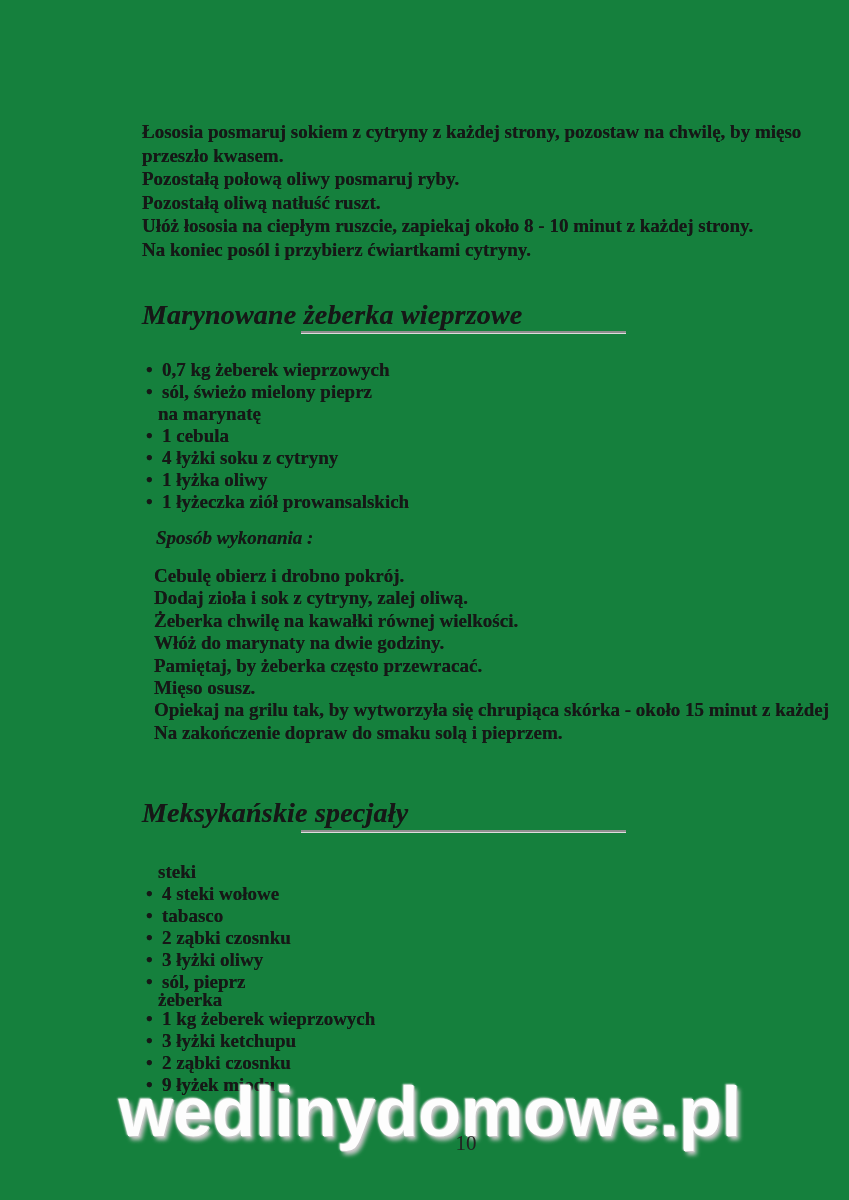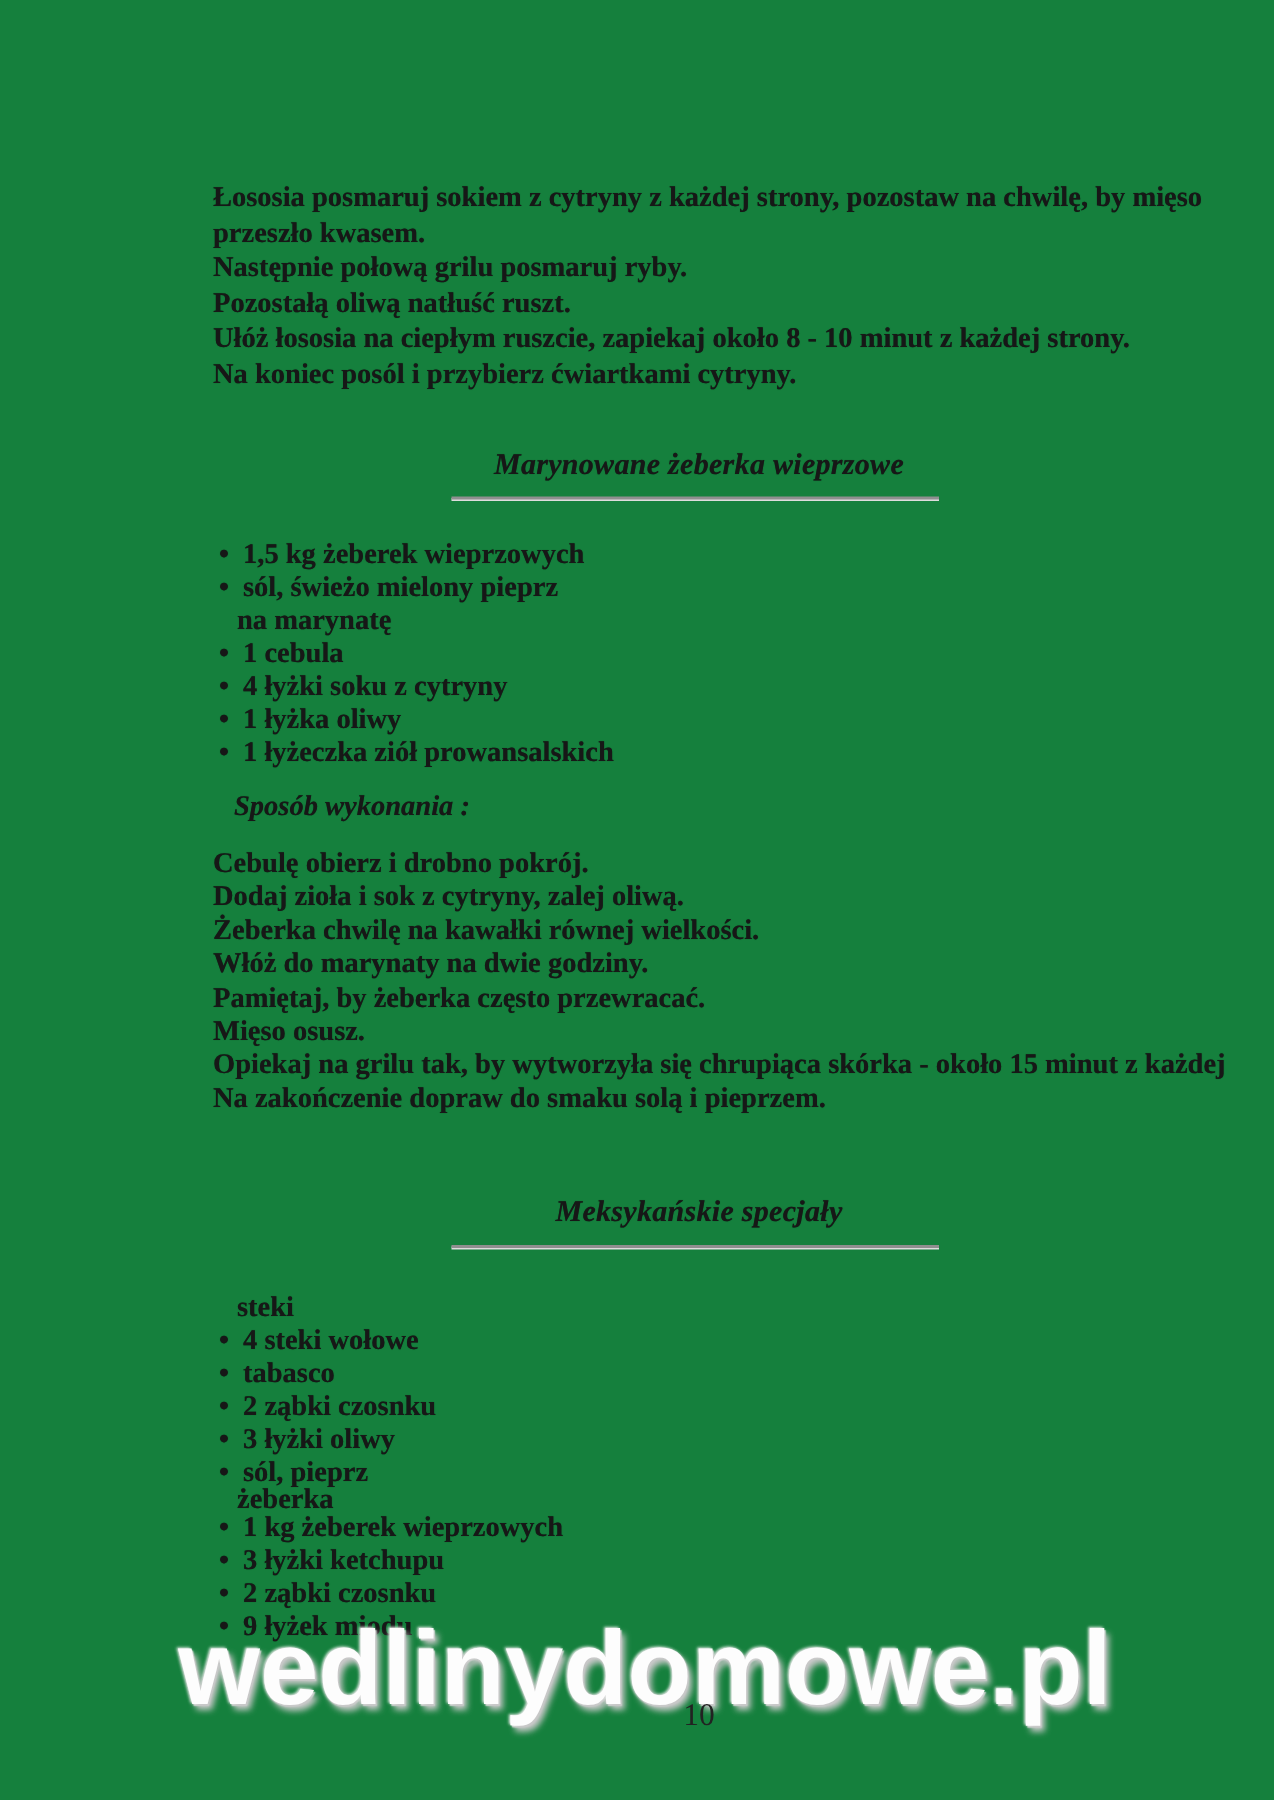--- a/index.html
+++ b/index.html
@@ -69,7 +69,7 @@
   <div class="abs col intro txt">
     <div class="line">Łososia posmaruj sokiem z cytryny z każdej strony, pozostaw na chwilę, by mięso</div>
     <div class="line">przeszło kwasem.</div>
-    <div class="line">Następnie połową grilu posmaruj ryby.</div>
+    <div class="line">Pozostałą połową oliwy posmaruj ryby.</div>
     <div class="line">Pozostałą oliwą natłuść ruszt.</div>
     <div class="line">Ułóż łososia na ciepłym ruszcie, zapiekaj około 8 - 10 minut z każdej strony.</div>
     <div class="line">Na koniec posól i przybierz ćwiartkami cytryny.</div>

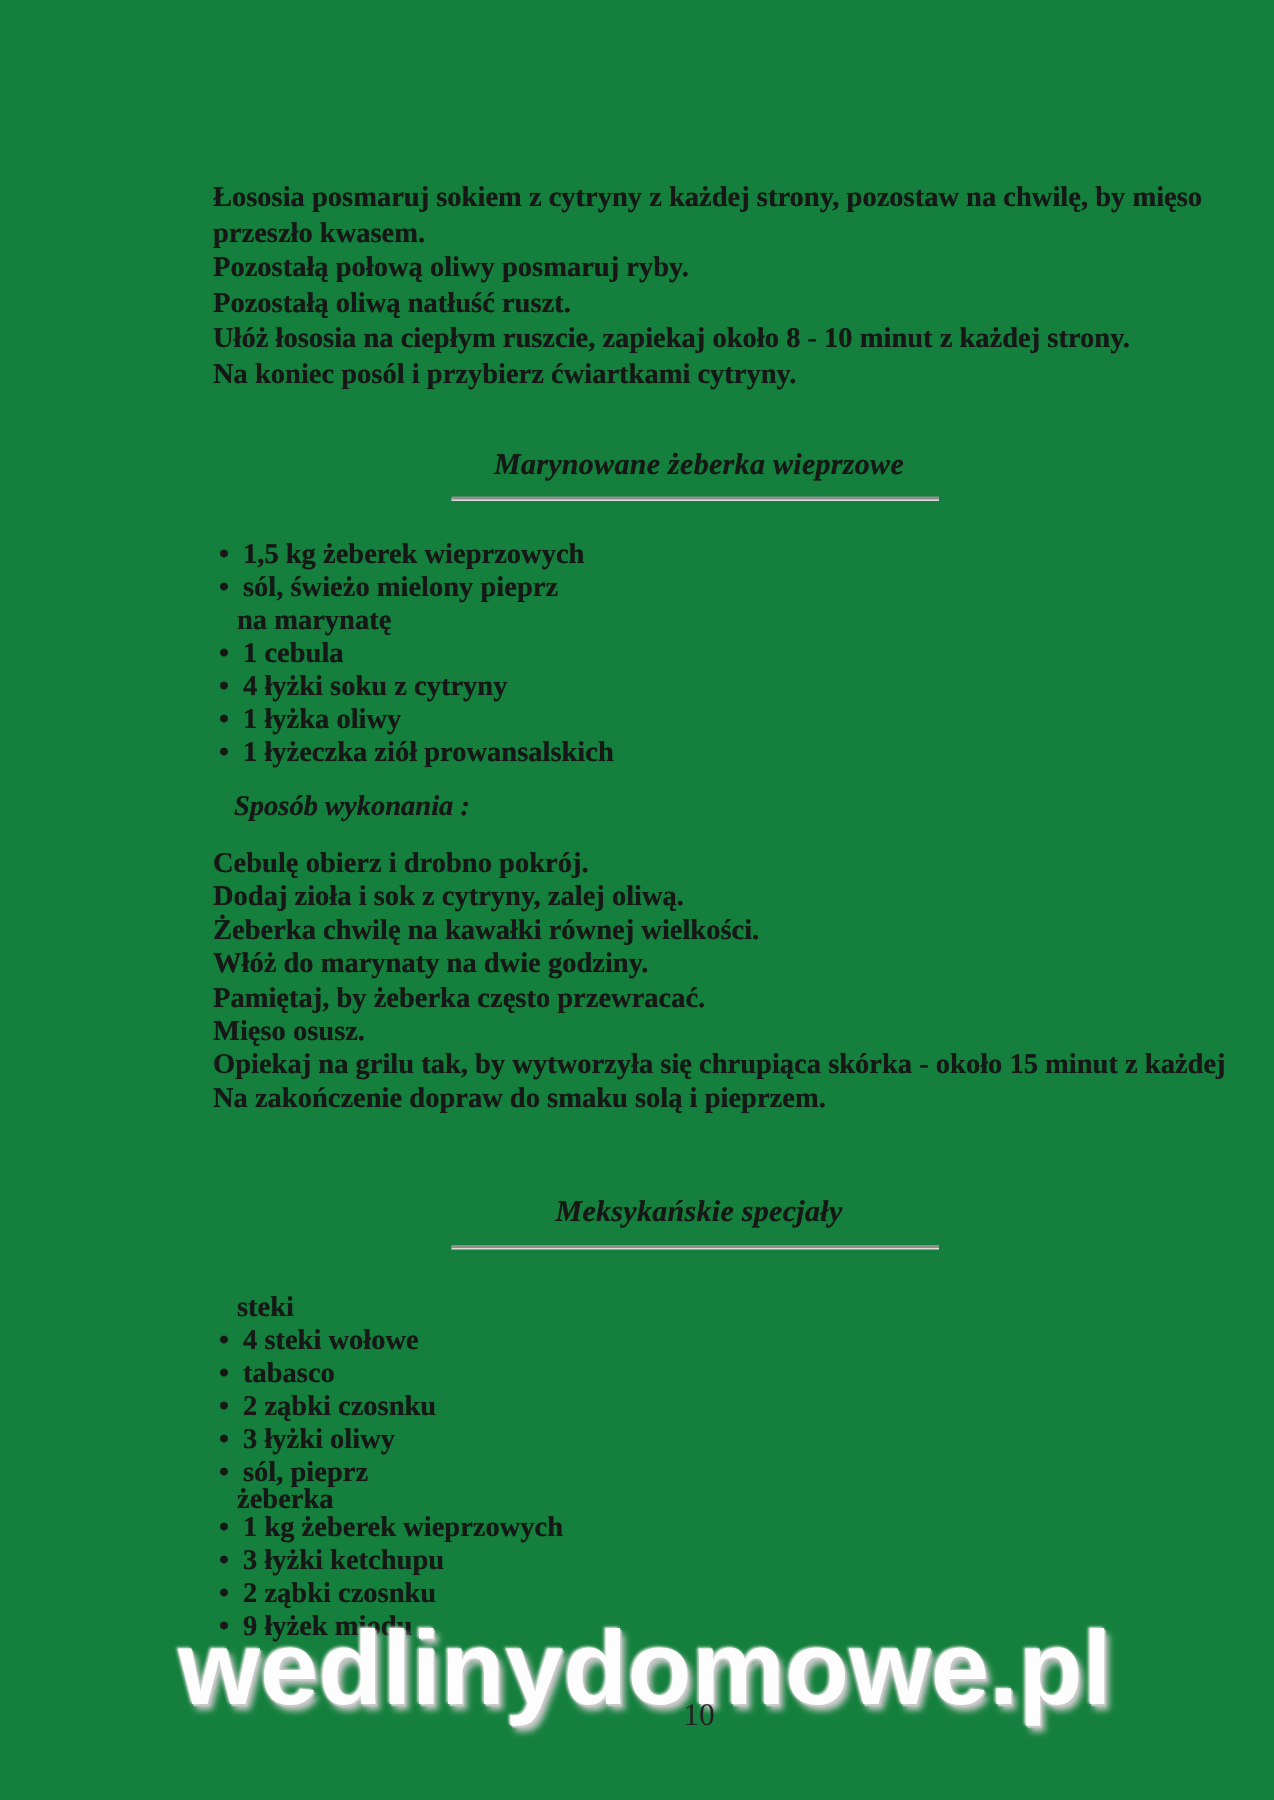--- a/index.html
+++ b/index.html
@@ -19,7 +19,7 @@
 
   .intro { top:120px; font-size:19px; line-height:23.5px; }
 
-  .recipe-heading { text-align:center; font-size:20px; font-style:italic; letter-spacing:.2px; }
+  .recipe-heading { font-size:28px; font-style:italic; letter-spacing:.2px; }
   .h1 { top:299px; }
   .h2 { top:797px; }
 

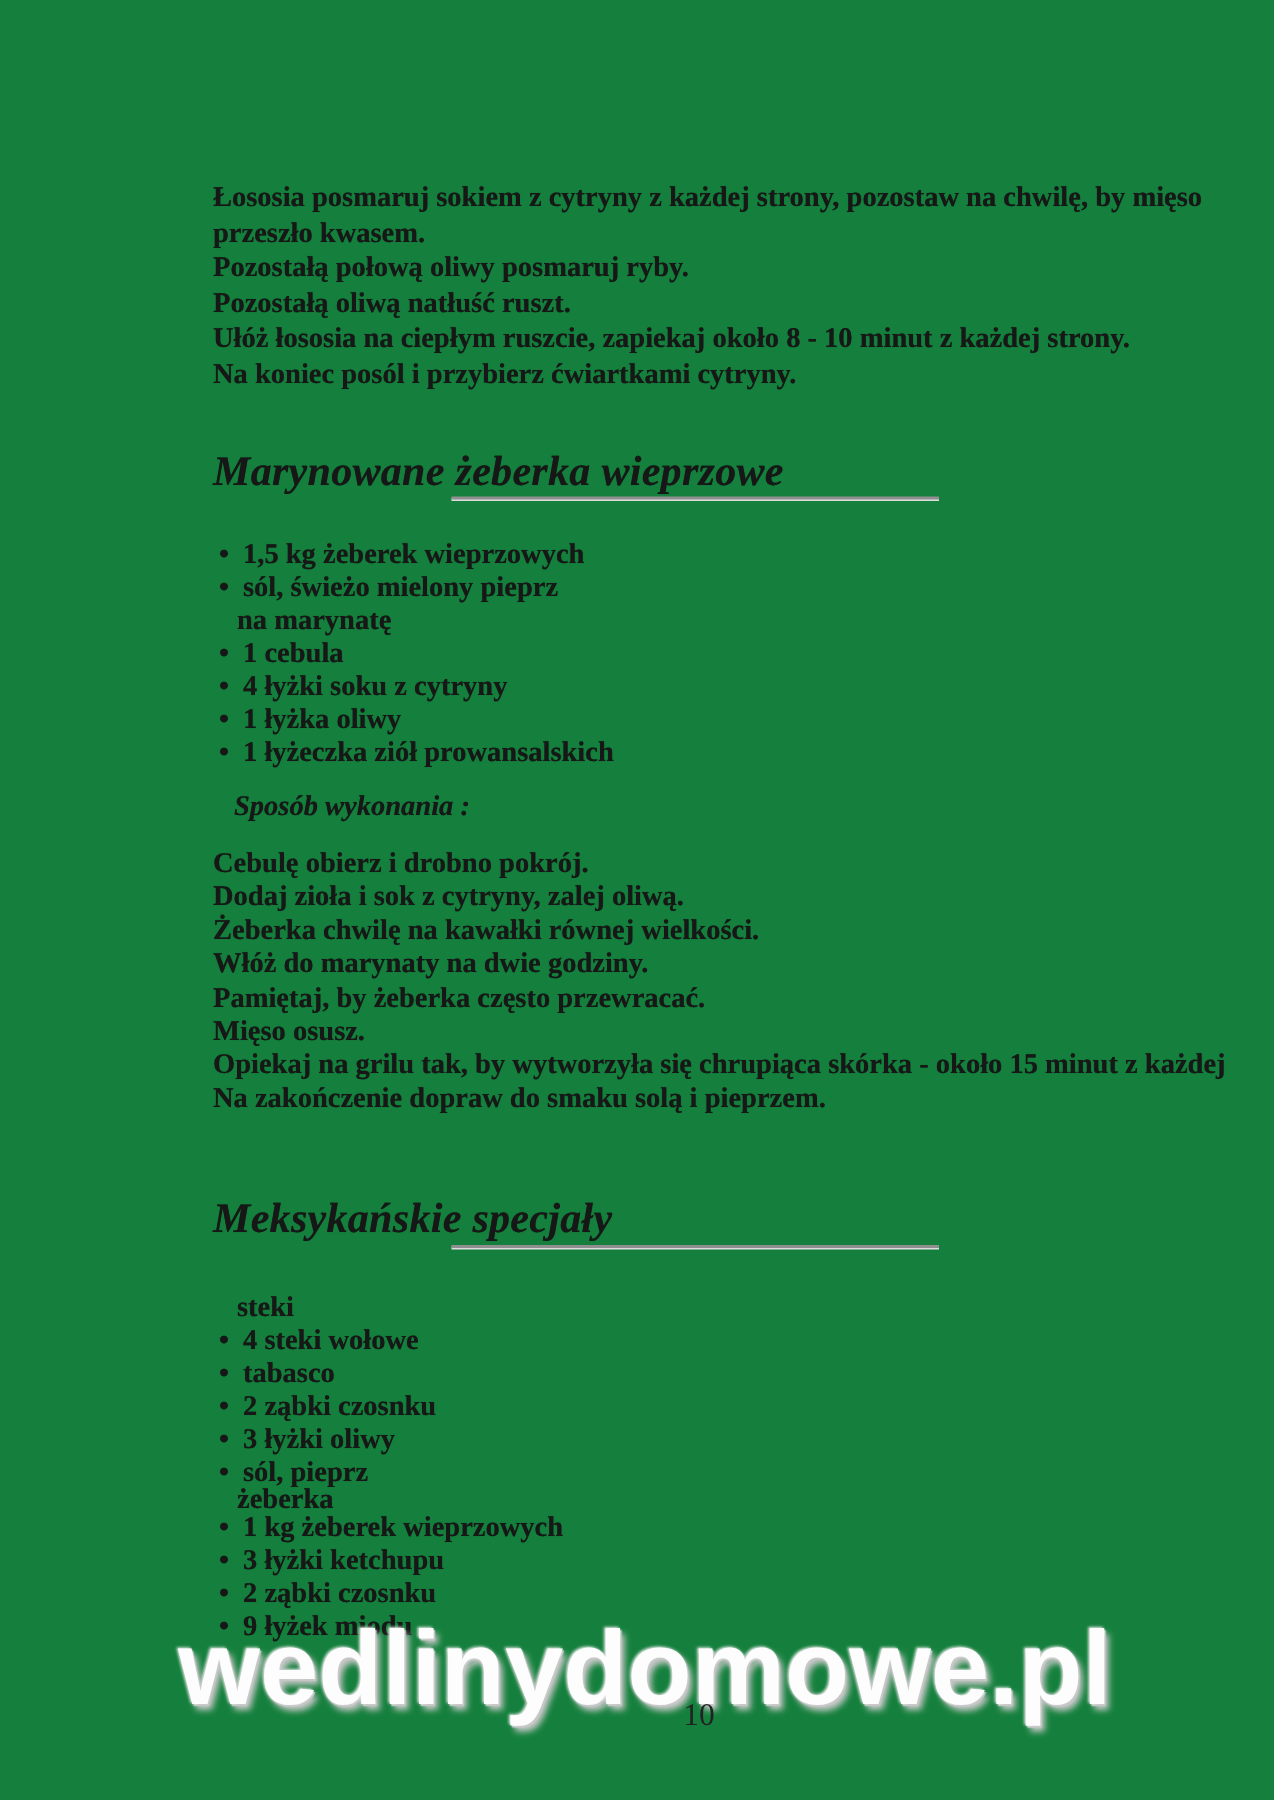--- a/index.html
+++ b/index.html
@@ -79,7 +79,7 @@
   <div class="abs rule rule1"></div>
 
   <ul class="abs col blist list1 txt">
-    <li><span class="dot">•</span><span>1,5 kg żeberek wieprzowych</span></li>
+    <li><span class="dot">•</span><span>0,7 kg żeberek wieprzowych</span></li>
     <li><span class="dot">•</span><span>sól, świeżo mielony pieprz</span></li>
     <li class="label-row"><span class="underlined">na marynatę</span></li>
     <li><span class="dot">•</span><span>1 cebula</span></li>

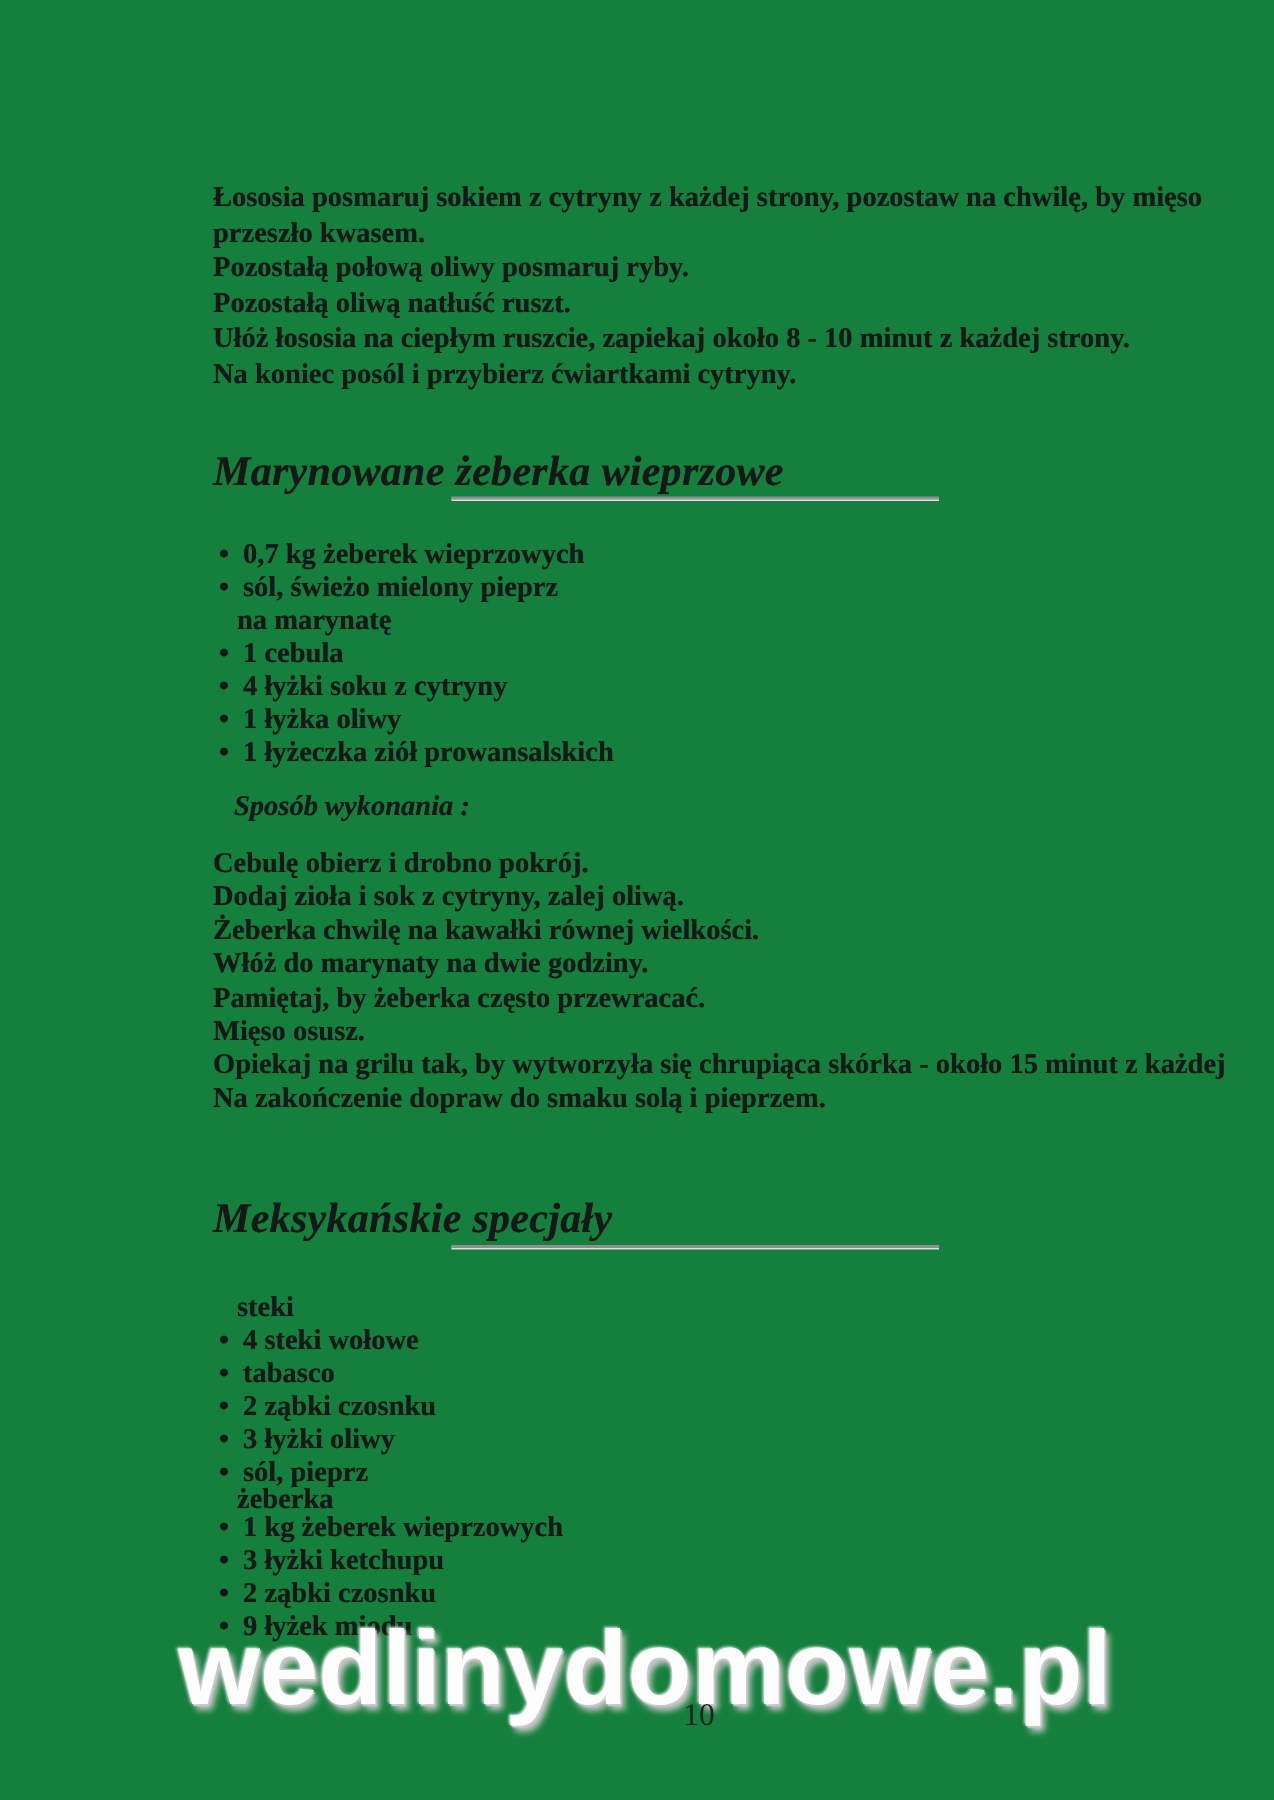--- a/index.html
+++ b/index.html
@@ -46,7 +46,7 @@
   .lbl-steki { top:861px; }
   .lbl-zeberka { top:989px; }
 
-  .method { top:565px; font-size:19px; line-height:22.4px; }
+  .method { top:565px; font-size:19px; line-height:22.4px;margin-left:12px; }
   .line { white-space:nowrap; }
 
   .watermark {

